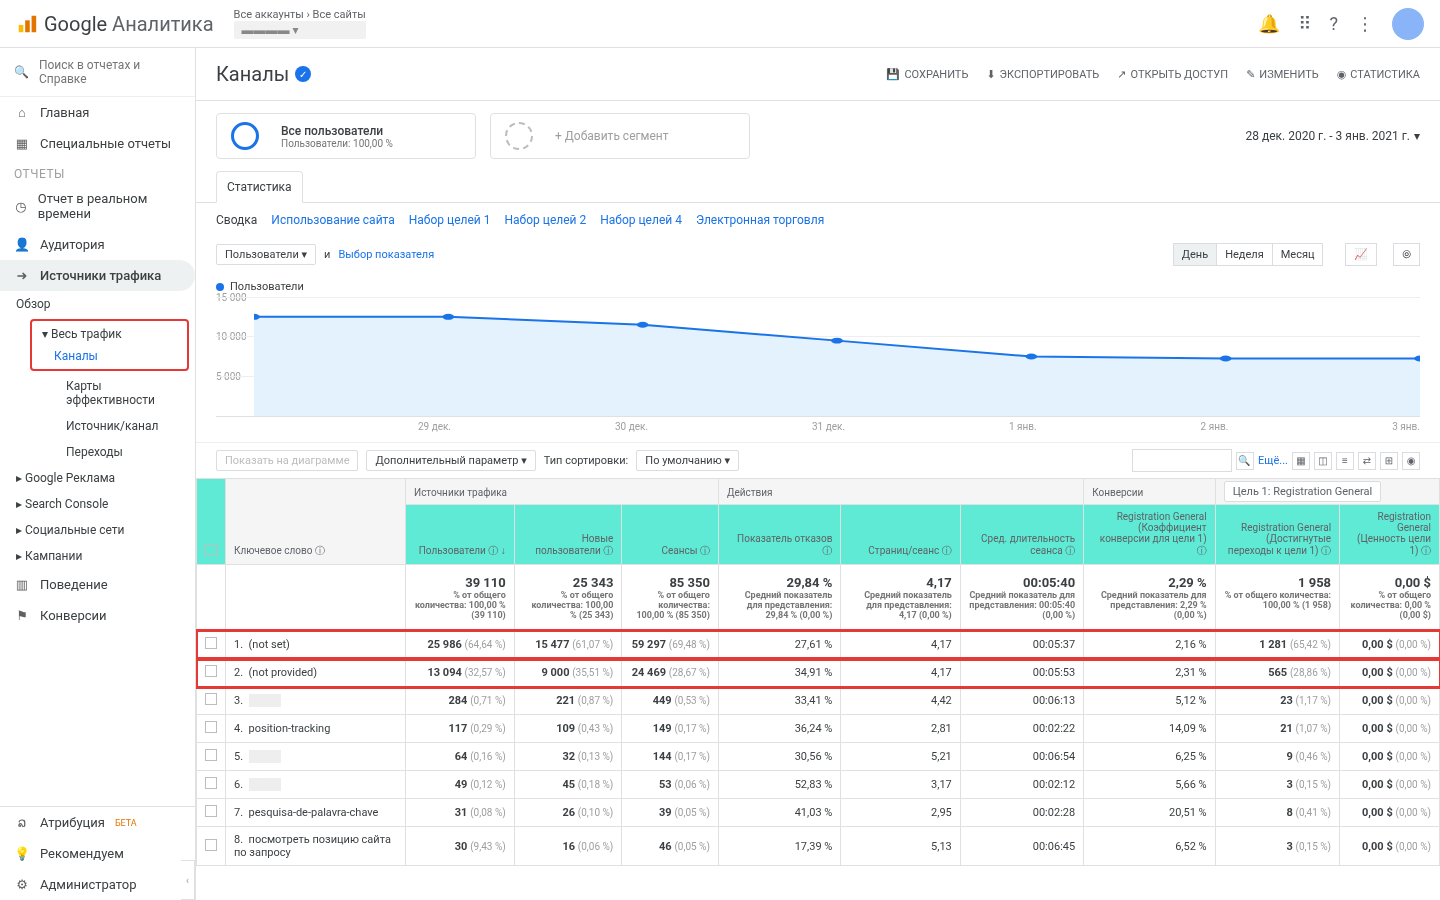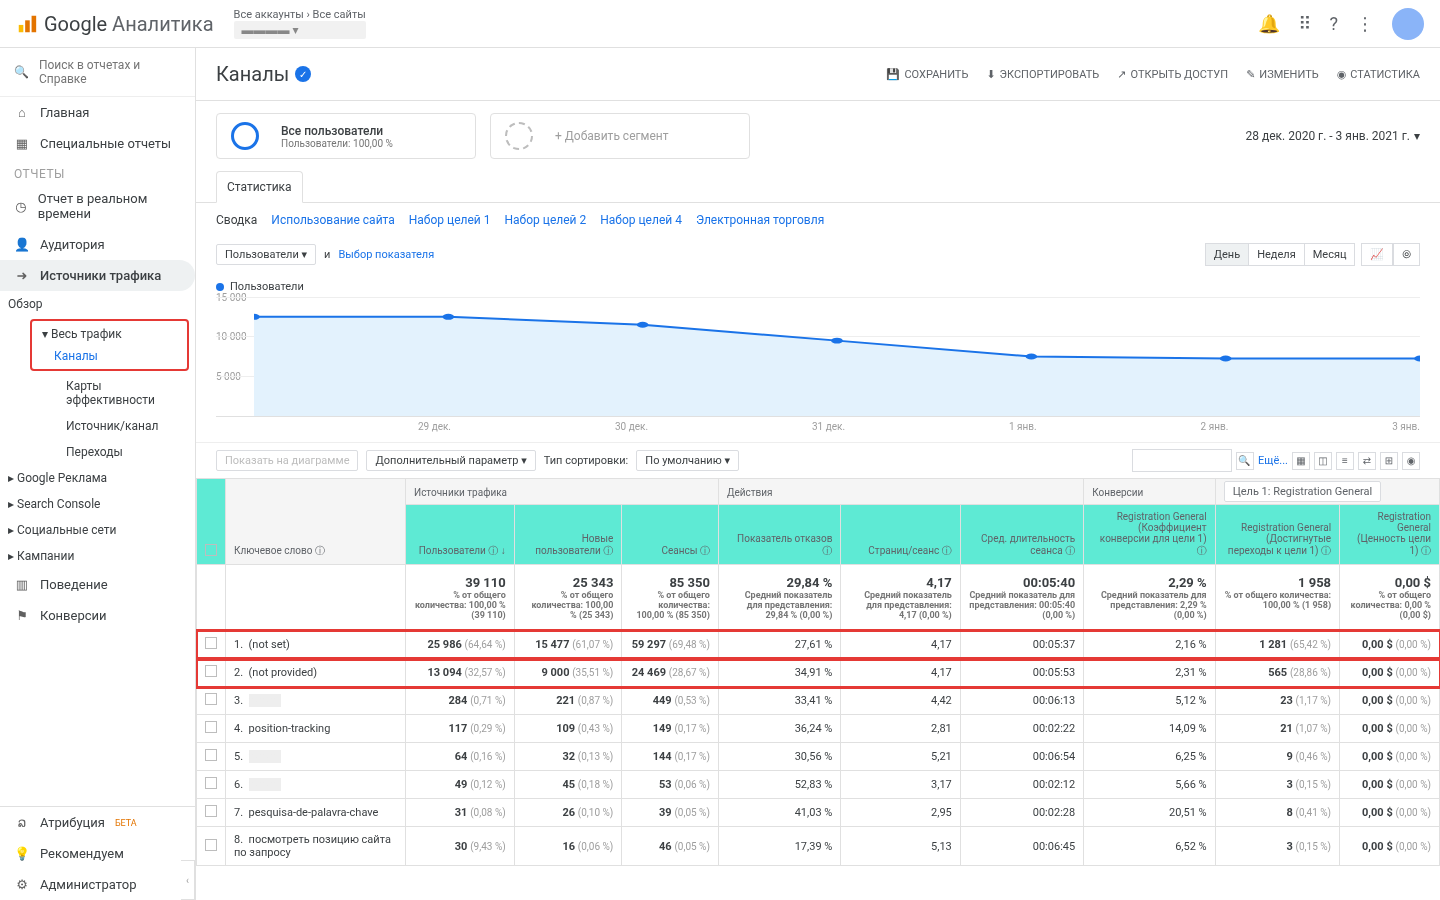--- a/index.html
+++ b/index.html
@@ -48,7 +48,7 @@
 .subtabs span.cur{color:#3c4043}
 .chart-controls{display:flex;align-items:center;padding:6px 20px;gap:8px;font-size:11px}
 .dd{border:1px solid #dadce0;padding:3px 8px;border-radius:2px;background:#fff;font-size:11px;cursor:pointer}
-.chart-controls .right{margin-left:auto;display:flex;gap:0}
+.chart-controls .right{margin-left:auto;display:flex;gap:16px}
 .pill{border:1px solid #dadce0;padding:4px 8px;font-size:11px;cursor:pointer}
 .pill.active{background:#eef1f2}
 .pill-grp{display:flex}

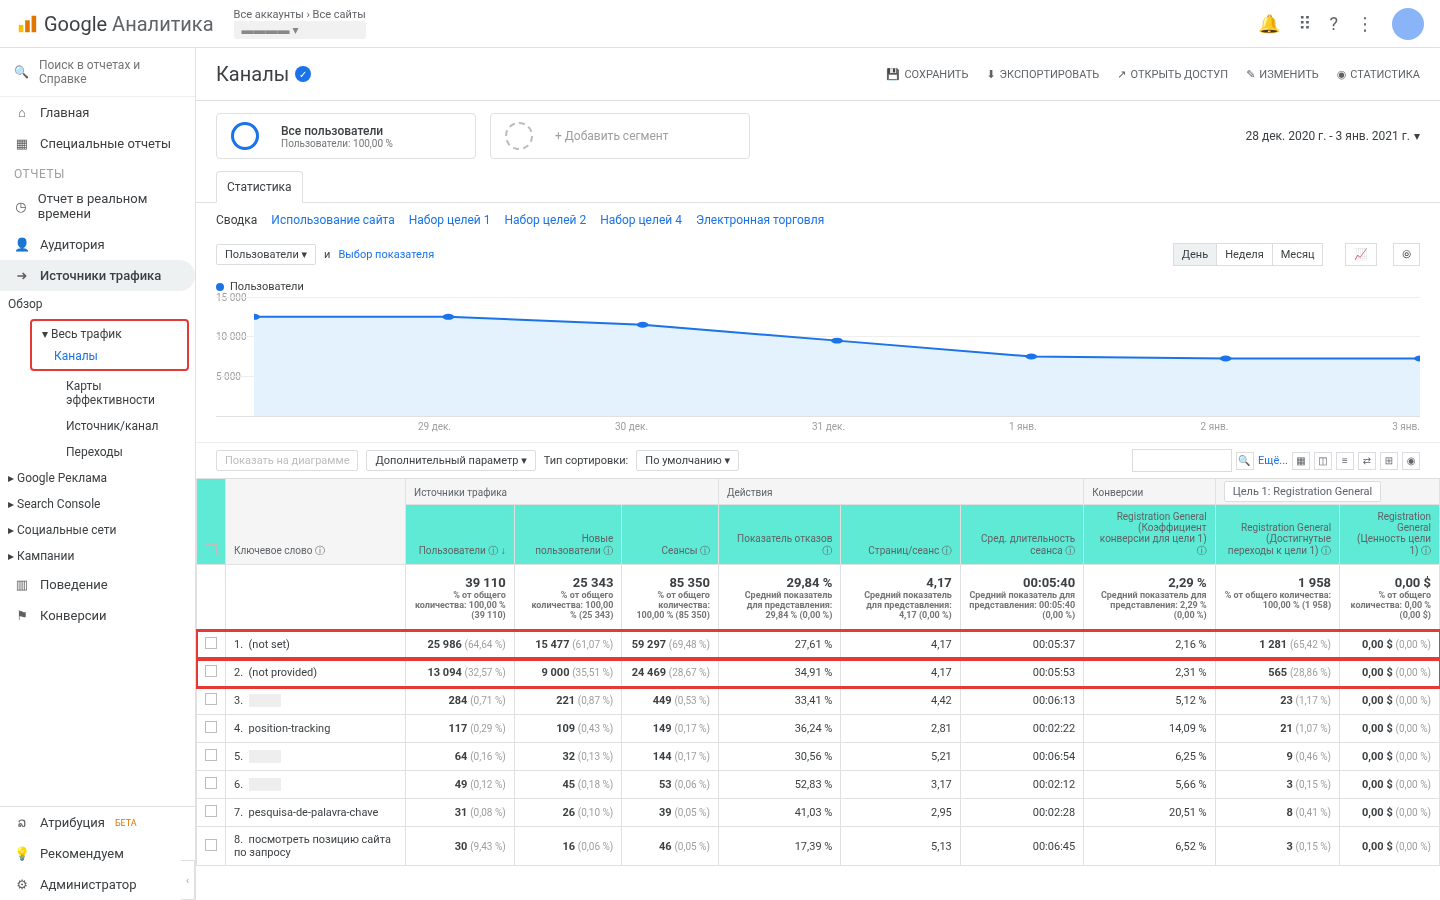--- a/index.html
+++ b/index.html
@@ -22,7 +22,7 @@
 .nav-section-label{font-size:12px;color:#9e9e9e;padding:8px 14px 2px;text-transform:uppercase;letter-spacing:.5px}
 .nav-item.active{background:#eef1f2;border-radius:0 16px 16px 0;font-weight:500}
 .sub{padding-left:44px;font-size:12px;color:#3c4043}
-.sub-item{padding:6px 8px;cursor:pointer}
+.sub-item{padding:6px 16px;cursor:pointer}
 .highlight-box{border:2px solid #e53935;border-radius:4px;margin:2px 6px 2px 30px;padding:2px 0}
 .highlight-box .hdr{font-size:12px;padding:4px 10px;color:#3c4043}
 .highlight-box .sel{color:#1a73e8;padding:4px 22px;font-size:12px}

